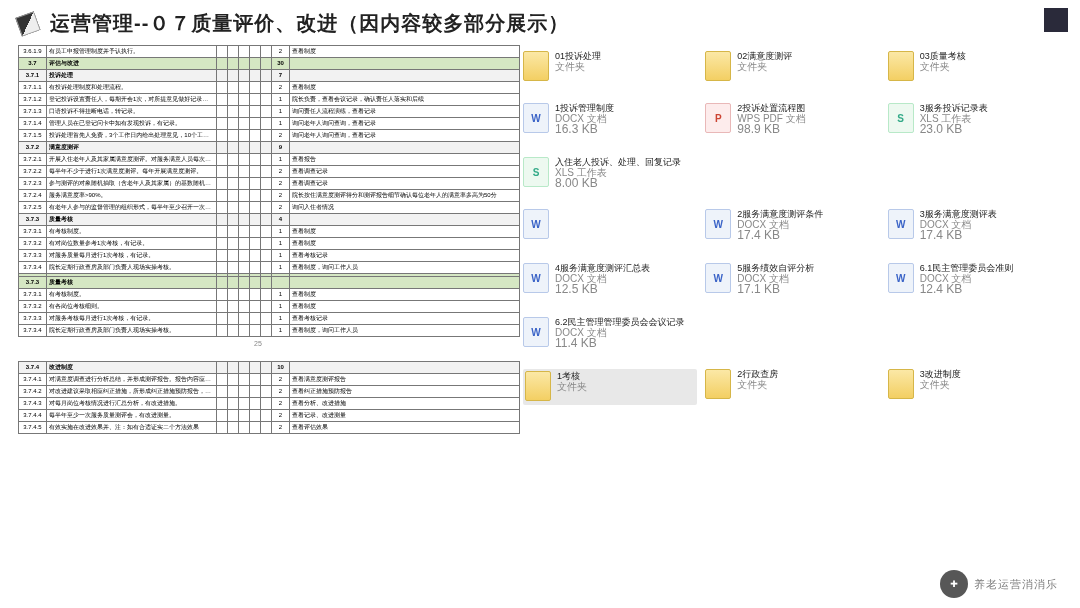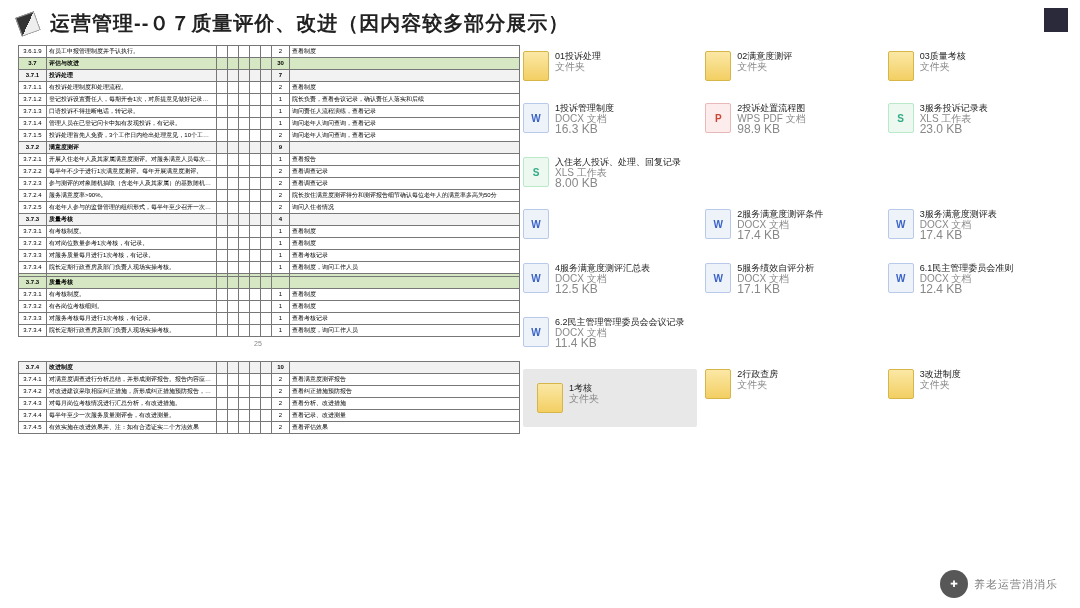--- a/index.html
+++ b/index.html
@@ -45,7 +45,7 @@
   .meta .ty { font-size:10px; color:#888; line-height:10px; display:block;}
   .meta .sz { font-size:12px; color:#888; line-height:10px; display:block;}
 
-  .sel { background:#e8e8e8; padding:14px; border-radius:2px; }
+  .sel { background:#e8e8e8; padding:2px; border-radius:2px; }
 
   
   .wm { position:absolute; right:22px; bottom:10px; display:flex; align-items:center; gap:6px; opacity:.85; }

